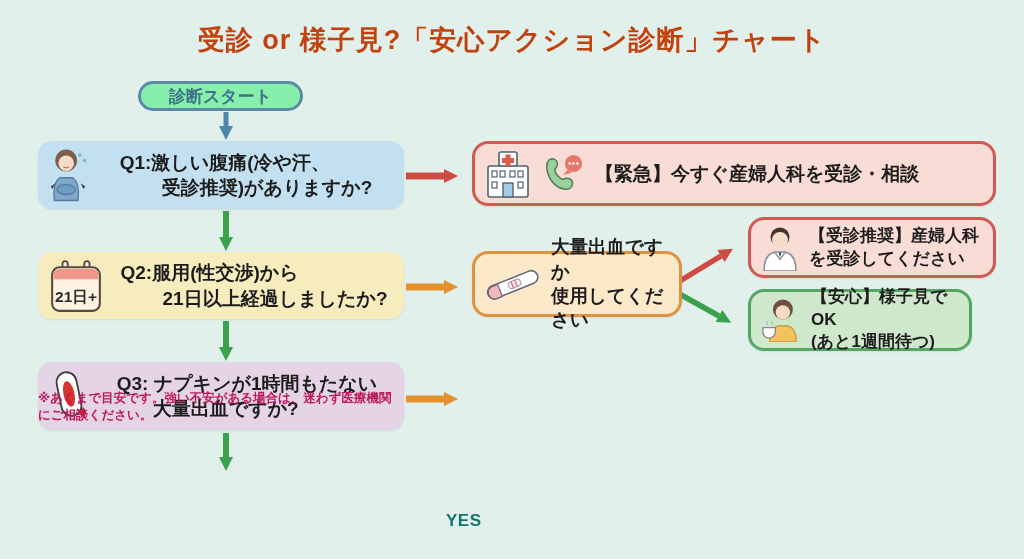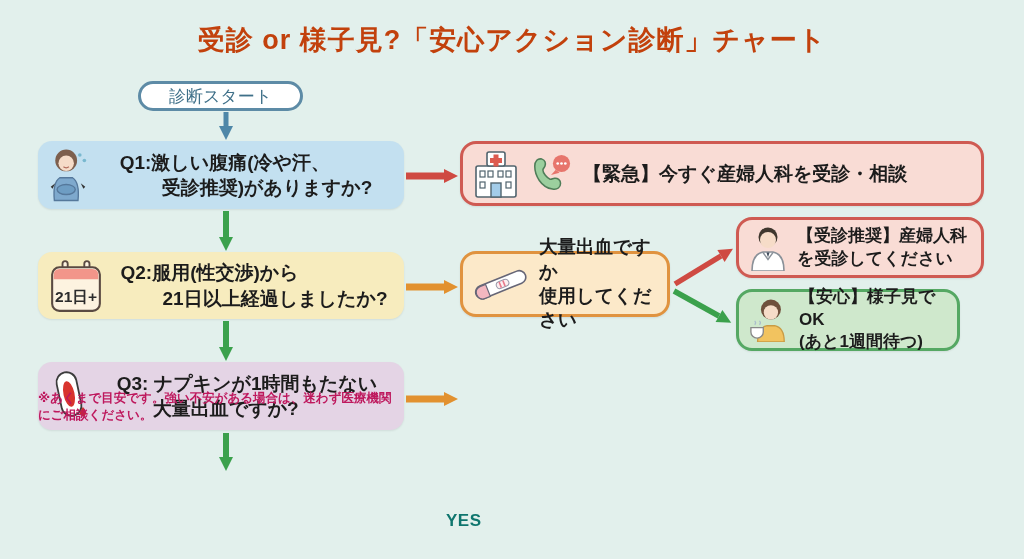--- a/index.html
+++ b/index.html
@@ -13,9 +13,9 @@
   }
   .start-pill{
     position:absolute;left:138px;top:81px;width:165px;height:30px;
-    background:#ffffff;border:3px solid #5d8ba6;border-radius:18px;
+    background:#86efac;border:3px solid #5d8ba6;border-radius:18px;
     display:flex;align-items:center;justify-content:center;
-    font-size:17px;font-weight:400;color:#3f7089;box-sizing:border-box;
+    font-size:17px;font-weight:700;color:#3f7089;box-sizing:border-box;
   }
   .box{
     position:absolute;display:flex;align-items:center;gap:10px;

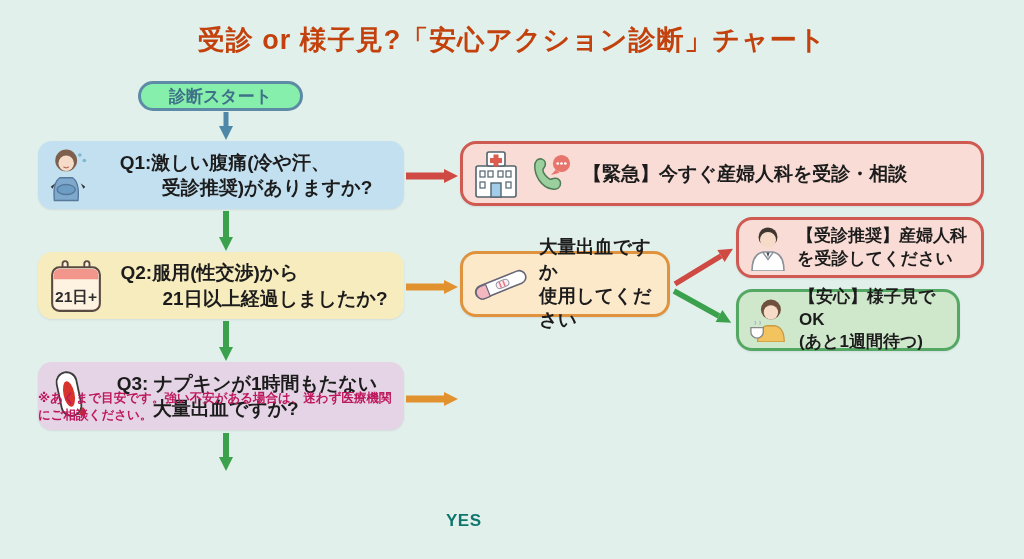--- a/index.html
+++ b/index.html
@@ -22,7 +22,7 @@
     box-sizing:border-box;padding:4px 10px;box-shadow:0 1px 2px rgba(0,0,0,.08);
   }
   .q{border-radius:14px;}
-  .result{border-radius:16px;border:3px solid;}
+  .result{border-radius:16px;border:3px solid;margin-left:12px;}
   .txt{display:flex;flex-direction:column;align-items:flex-start;font-weight:700;line-height:1.32;}
   .txt .ind{padding-left:42px;}
   .center-txt{margin:9px auto;}

